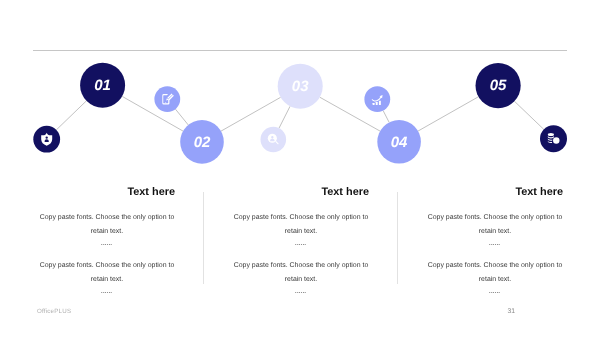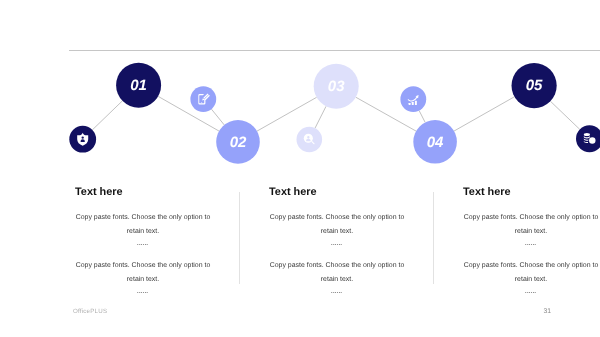--- a/index.html
+++ b/index.html
@@ -4,7 +4,7 @@
 <style>
   html,body{margin:0;padding:0;}
   body{width:600px;height:337px;background:#ffffff;font-family:"Liberation Sans",sans-serif;overflow:hidden;-webkit-font-smoothing:antialiased;text-rendering:geometricPrecision;}
-  .slide{position:relative;width:553px;height:337px;background:#fff;margin-left:36px;}
+  .slide{position:relative;width:553px;height:337px;background:#fff;}
   .toprule{position:absolute;left:33px;top:50px;width:534px;height:1px;background:#c6c6c6;}
   svg.diagram{position:absolute;left:0;top:0;width:600px;height:180px;display:block;}
   .num{font-family:"Liberation Sans",sans-serif;font-style:italic;font-weight:bold;fill:#ffffff;text-anchor:middle;dominant-baseline:central;}

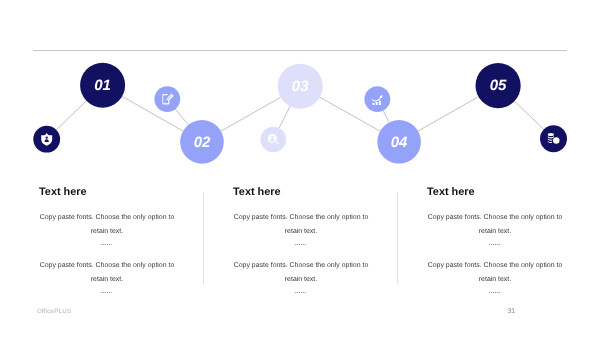--- a/index.html
+++ b/index.html
@@ -11,7 +11,7 @@
   .cols{position:absolute;left:0;top:0;width:600px;height:337px;}
   .col{position:absolute;top:185.6px;width:194px;box-sizing:border-box;}
   .col .inner{padding:0 29px;}
-  h3{margin:0 0 13px 0;text-align:left;font-size:10.9px;font-weight:bold;color:#121212;letter-spacing:0;line-height:12px;}
+  h3{margin:0 0 13px 0;text-align:right;font-size:10.9px;font-weight:bold;color:#121212;letter-spacing:0;line-height:12px;}
   p.body{margin:0;text-align:center;font-size:6.95px;color:#3a3a3a;line-height:14.4px;}
   .dots{text-align:center;font-size:10.5px;color:#8c8c8c;letter-spacing:-1px;text-indent:-2px;margin-top:-0.5px;line-height:7px;}
   .blk{margin-bottom:13px;}

